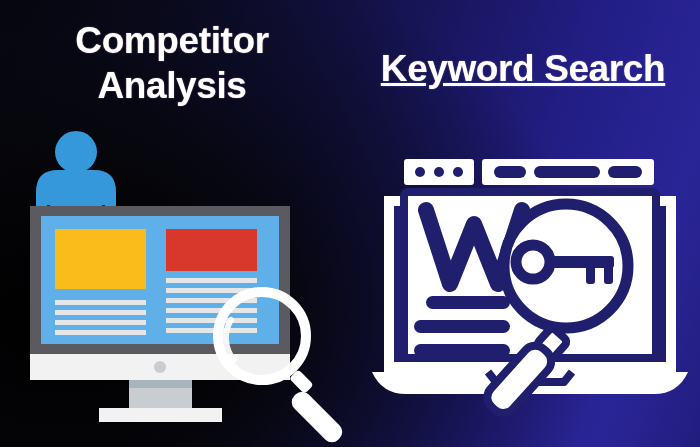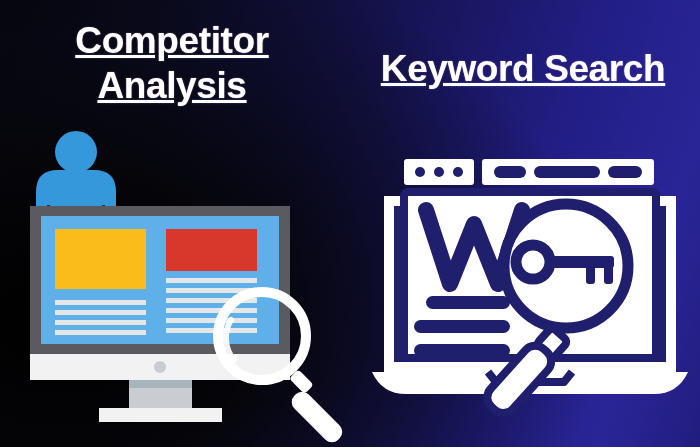--- a/index.html
+++ b/index.html
@@ -40,7 +40,6 @@
     text-align: center;
     font-size: 37px;
     line-height: 1.22;
-    text-decoration: underline;
   }
   #title-right {
     left: 360px;

